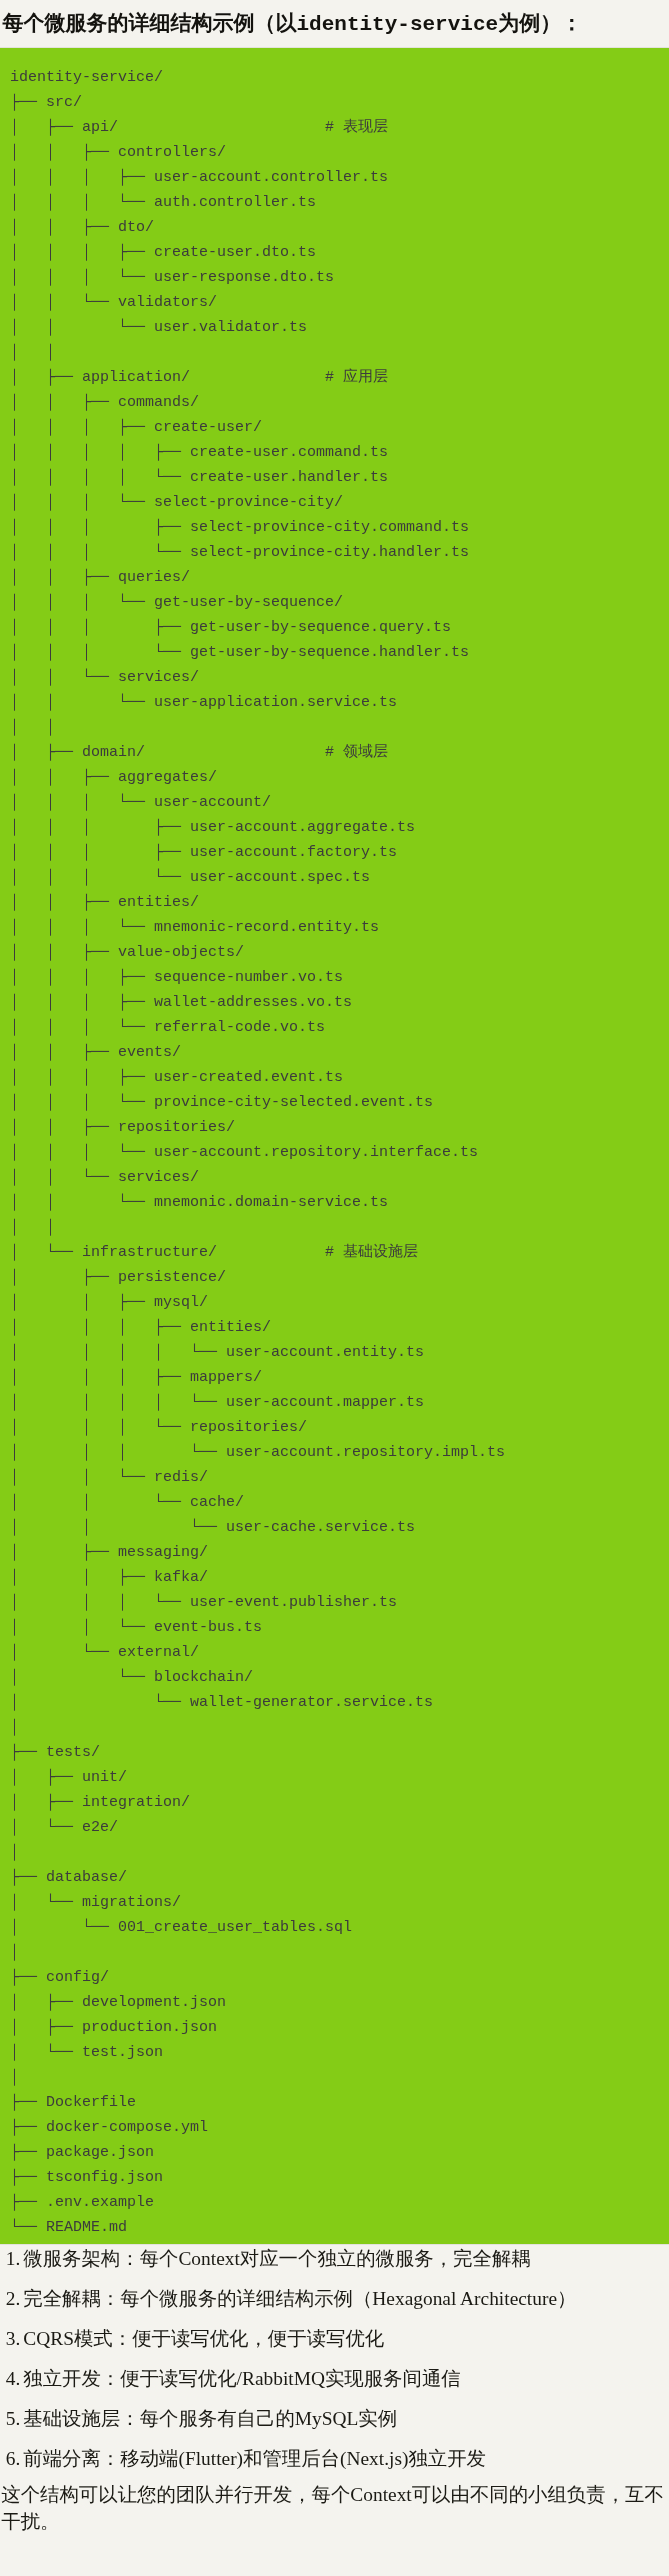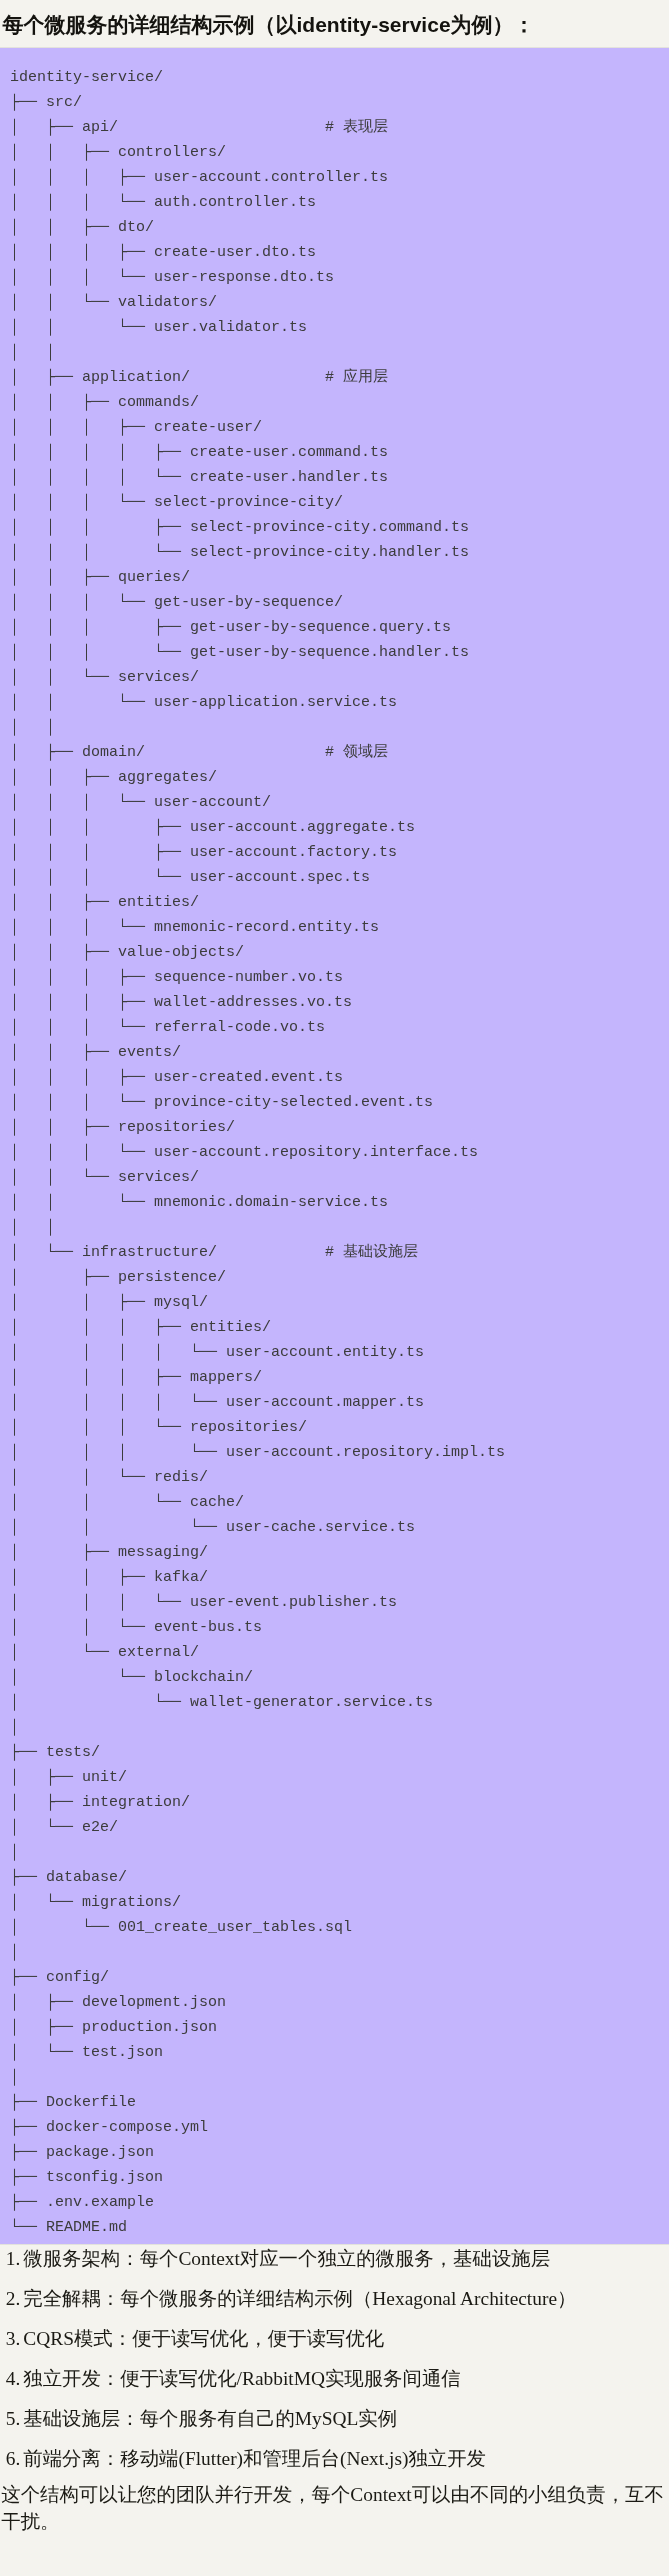--- a/index.html
+++ b/index.html
@@ -15,7 +15,7 @@
     color: #1b1a14;
   }
   .page-title {
-    font-family: Liberation Sans, sans-serif;
+    font-family: Liberation Mono, monospace;
     font-weight: 700;
     font-size: 21px;
     line-height: 27.5px;

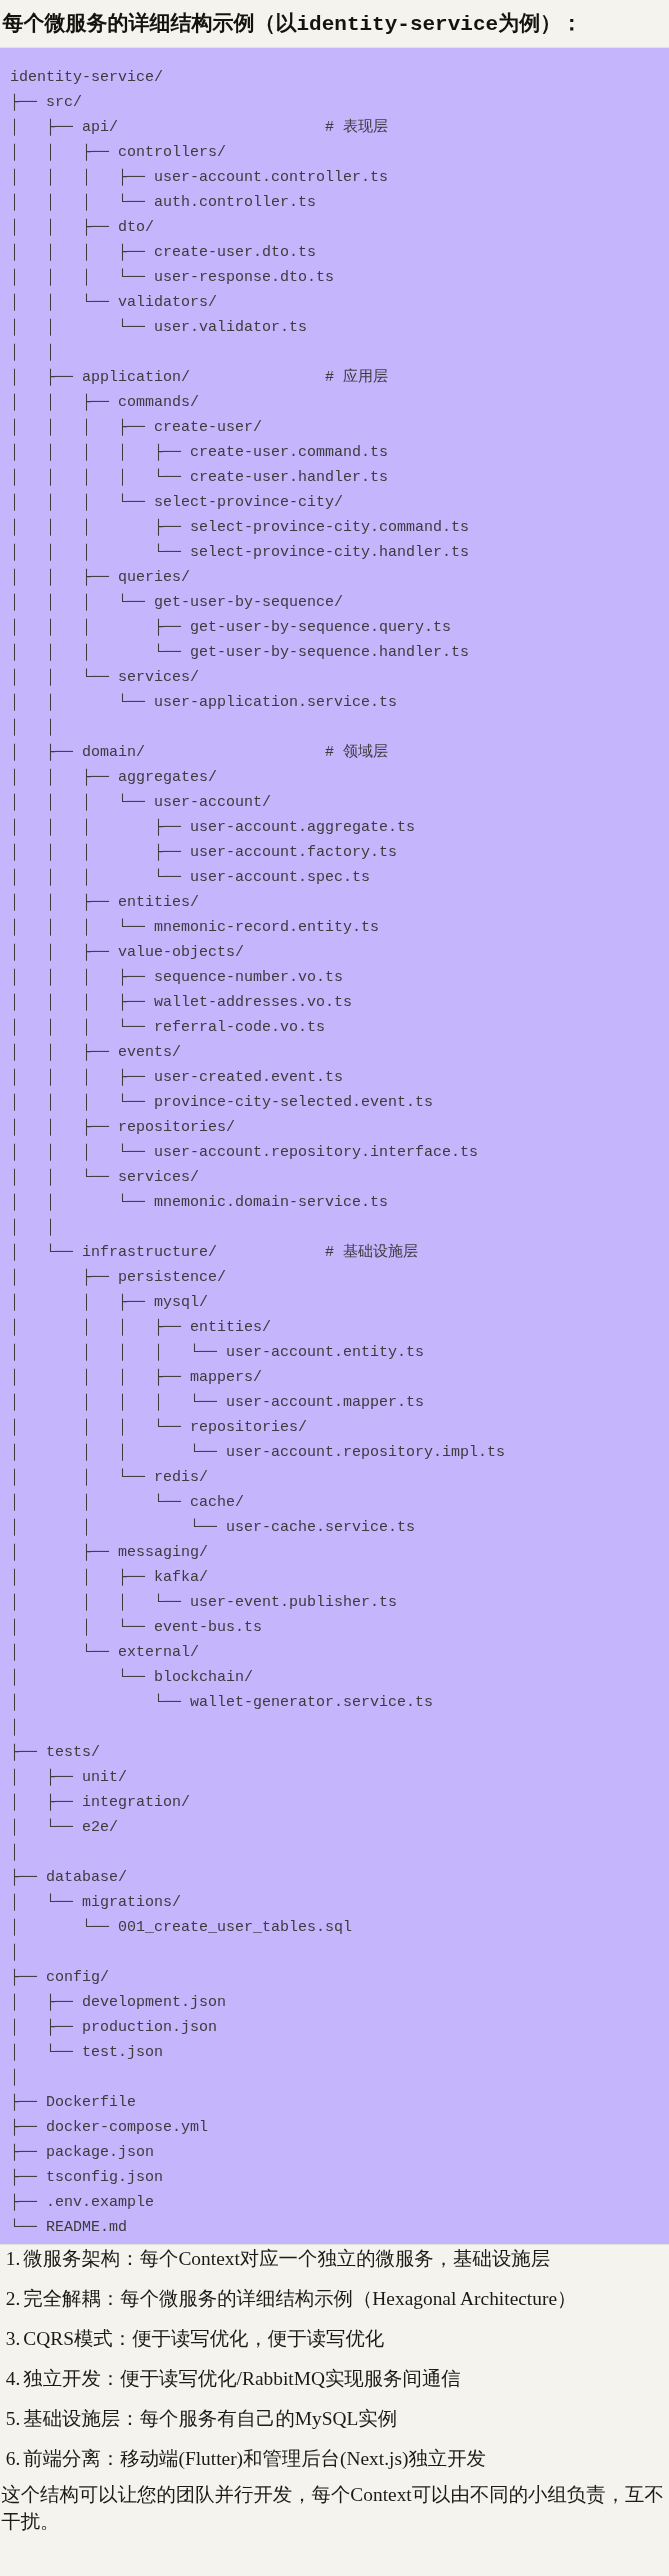--- a/index.html
+++ b/index.html
@@ -24,7 +24,7 @@
   }
   .file-tree {
     margin: 0;
-    background: #c4b5fd;
+    background: #84cc16;
     border-top: 0.6px solid #e3e2dc;
     border-bottom: 0.6px solid #e3e2dc;
     padding: 17.5px 10px 3.8px 10px;

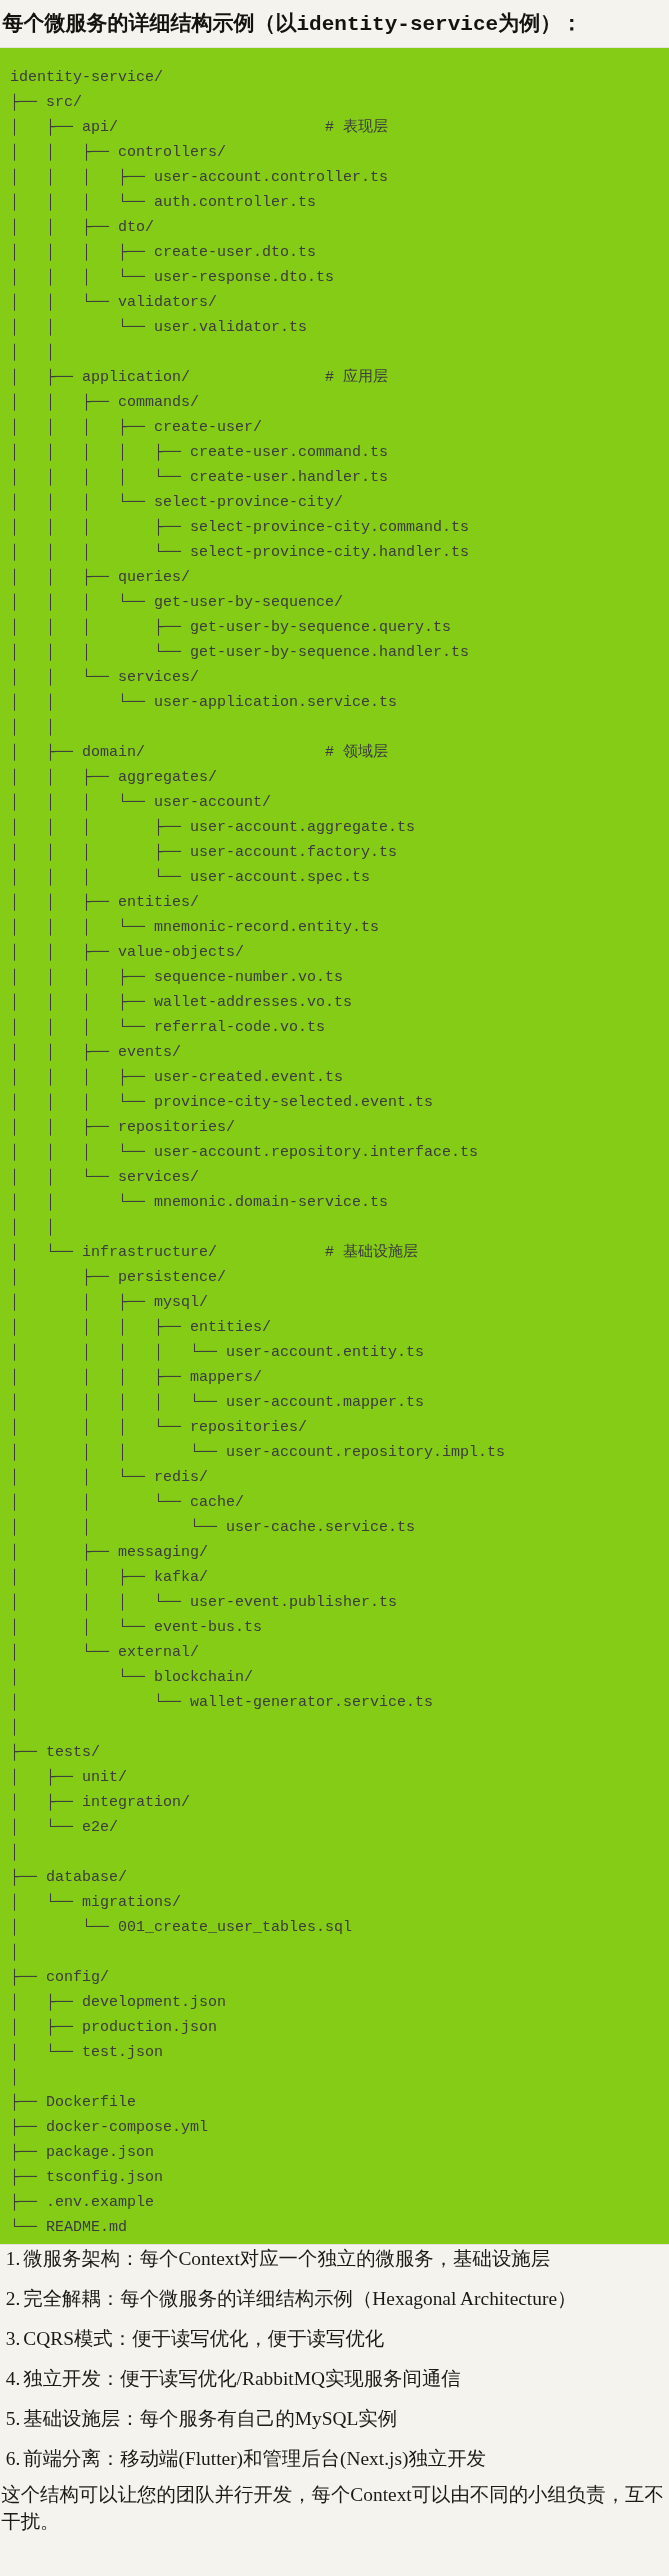--- a/index.html
+++ b/index.html
@@ -179,7 +179,7 @@
     <ol class="notes-list">
       <li class="note-item">
         <span class="note-num">1.</span>
-        <strong class="note-label">微服务架构</strong><span class="note-text">：每个Context对应一个独立的微服务，基础设施层</span>
+        <strong class="note-label">微服务架构</strong><span class="note-text">：每个Context对应一个独立的微服务，完全解耦</span>
       </li>
       <li class="note-item">
         <span class="note-num">2.</span>

